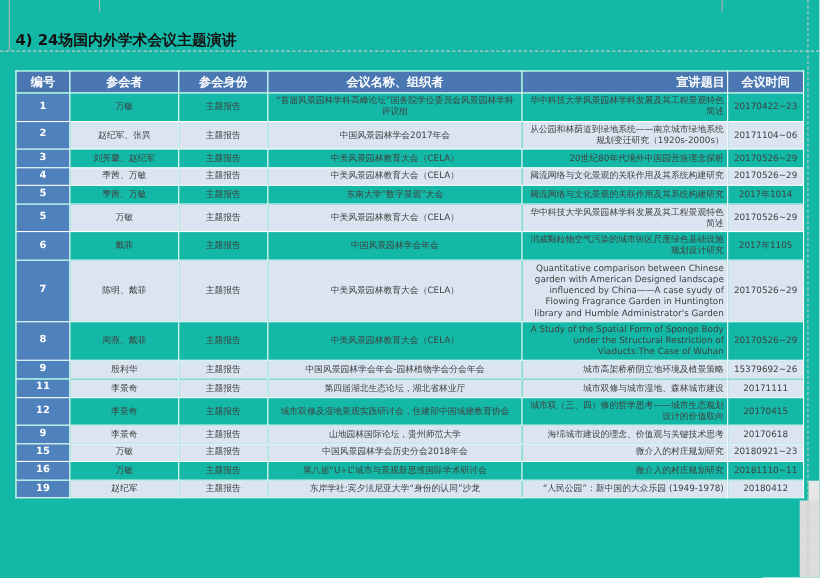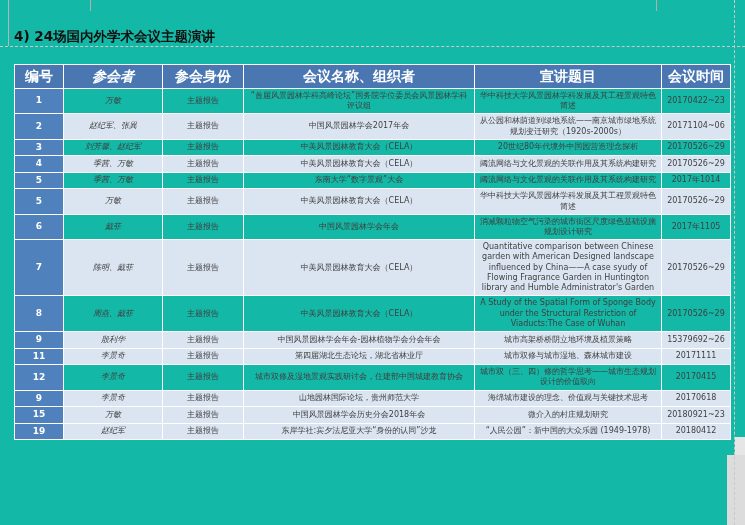--- a/index.html
+++ b/index.html
@@ -28,7 +28,7 @@
   th,td{border:1px solid #ffffff;text-align:center;vertical-align:middle;overflow:hidden;}
   th{
     background:#4a77b2;color:#ffffff;font-weight:bold;
-    font-size:14px;padding:3px 2px;line-height:1.2;
+    font-size:11px;padding:3px 2px;line-height:1.2;
   }
   td{font-size:8px;line-height:1.28;padding:2px 3px;color:#3f3f3f;}
   td.c0{background:#4f81bd;color:#ffffff;font-weight:bold;font-size:9px;}

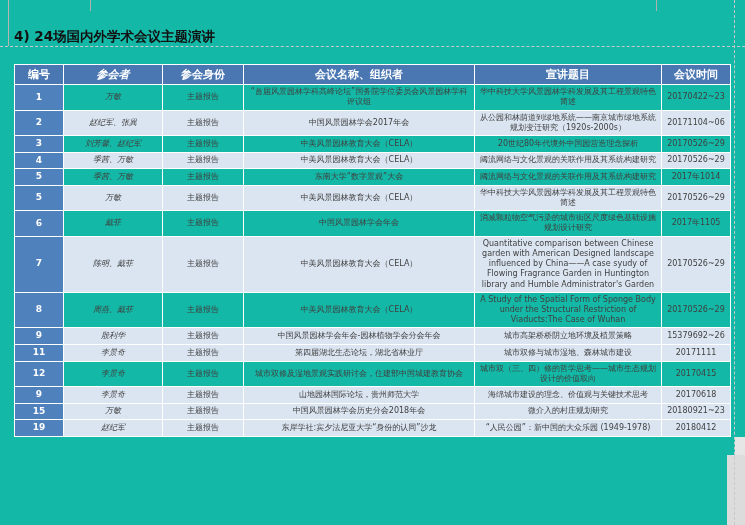--- a/index.html
+++ b/index.html
@@ -34,7 +34,7 @@
   td.c0{background:#4f81bd;color:#ffffff;font-weight:bold;font-size:9px;}
   tr.band td{background:#dbe5f1;}
   tr.band td.c0{background:#4f81bd;}
-  .c0{width:44px;} .c1{width:94px;font-style:italic;} .c2{width:76px;} .c3{width:226px;} .c4{width:182px;} .c5{width:64px;}
+  .c0{width:44px;} .c1{width:94px;} .c2{width:76px;} .c3{width:226px;} .c4{width:182px;} .c5{width:64px;}
 </style>
 </head>
 <body>

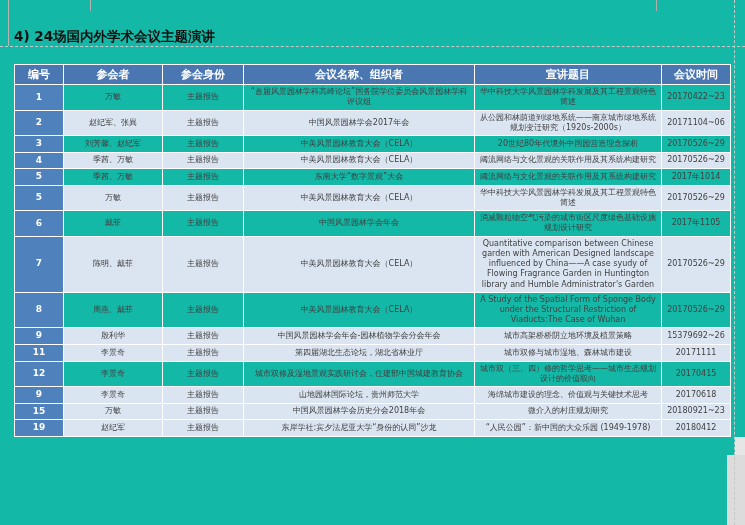--- a/index.html
+++ b/index.html
@@ -34,7 +34,7 @@
   td.c0{background:#4f81bd;color:#ffffff;font-weight:bold;font-size:9px;}
   tr.band td{background:#dbe5f1;}
   tr.band td.c0{background:#4f81bd;}
-  .c0{width:44px;} .c1{width:94px;} .c2{width:76px;} .c3{width:226px;} .c4{width:182px;} .c5{width:64px;}
+  .c0{width:44px;} .c1{width:94px;} .c2{width:76px;} .c3{width:226px;} .c4{width:182px;text-align:right;} .c5{width:64px;}
 </style>
 </head>
 <body>

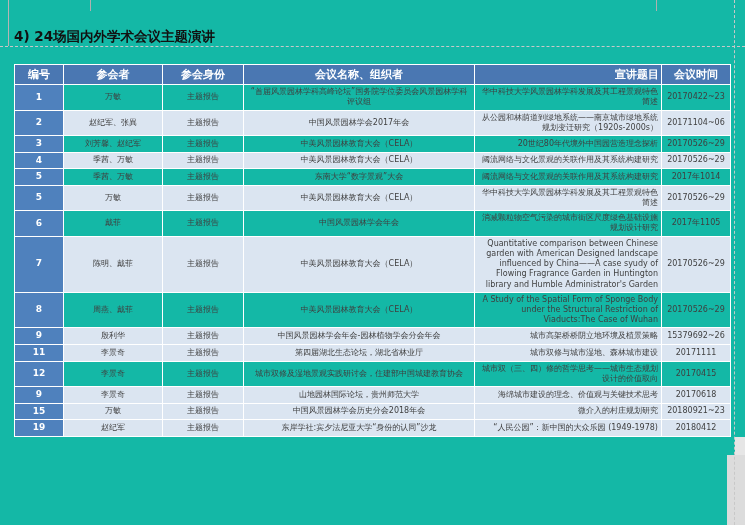--- a/index.html
+++ b/index.html
@@ -174,6 +174,14 @@
           <td class="c4">微介入的村庄规划研究</td>
           <td class="c5">20180921~23</td>
         </tr>
+        <tr>
+          <td class="c0">16</td>
+          <td class="c1">万敏</td>
+          <td class="c2">主题报告</td>
+          <td class="c3">第八届“U+L”城市与景观新思维国际学术研讨会</td>
+          <td class="c4">微介入的村庄规划研究</td>
+          <td class="c5">20181110~11</td>
+        </tr>
         <tr class="band">
           <td class="c0">19</td>
           <td class="c1">赵纪军</td>

